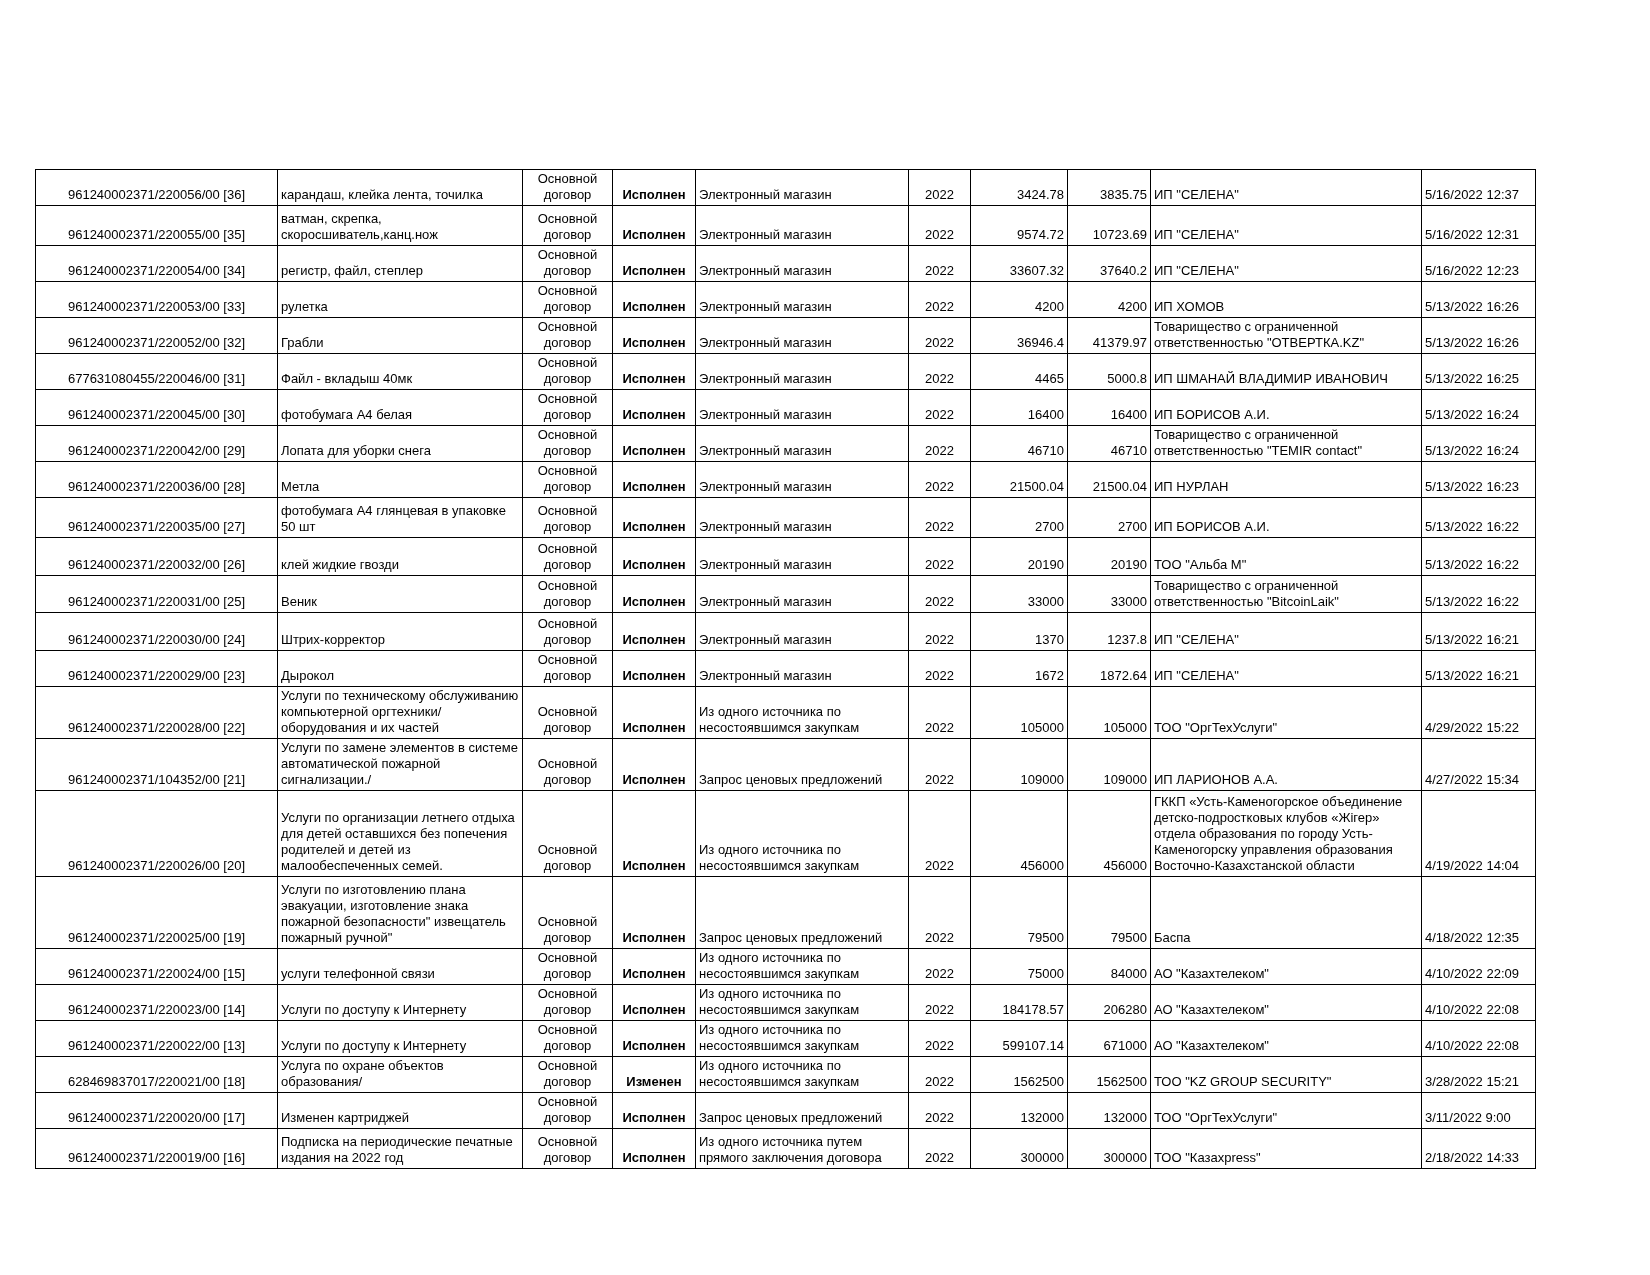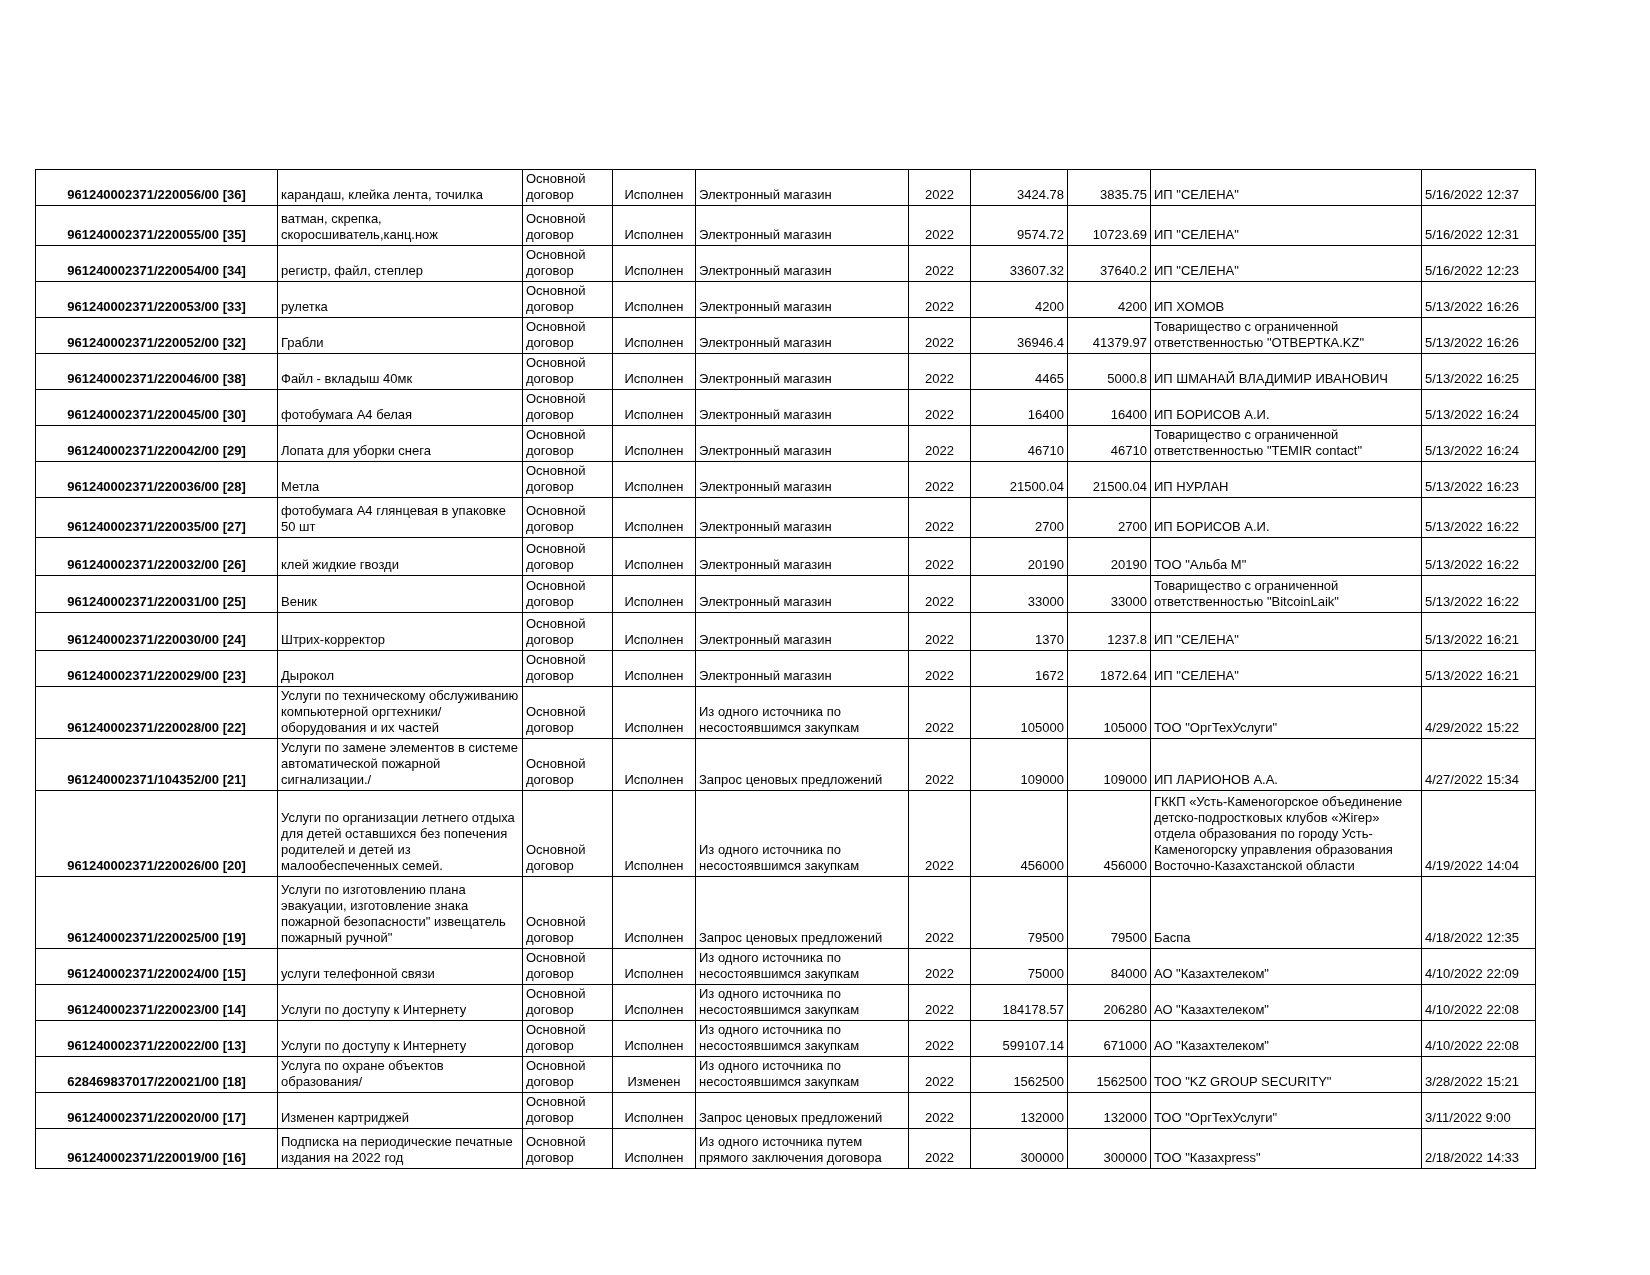--- a/index.html
+++ b/index.html
@@ -35,7 +35,7 @@
   }
   td.c-num    { text-align: center; font-weight: bold; }
   td.c-desc   { text-align: left; }
-  td.c-type   { text-align: left; }
+  td.c-type   { text-align: center; }
   td.c-status { text-align: center; }
   td.c-method { text-align: left; }
   td.c-year   { text-align: center; }

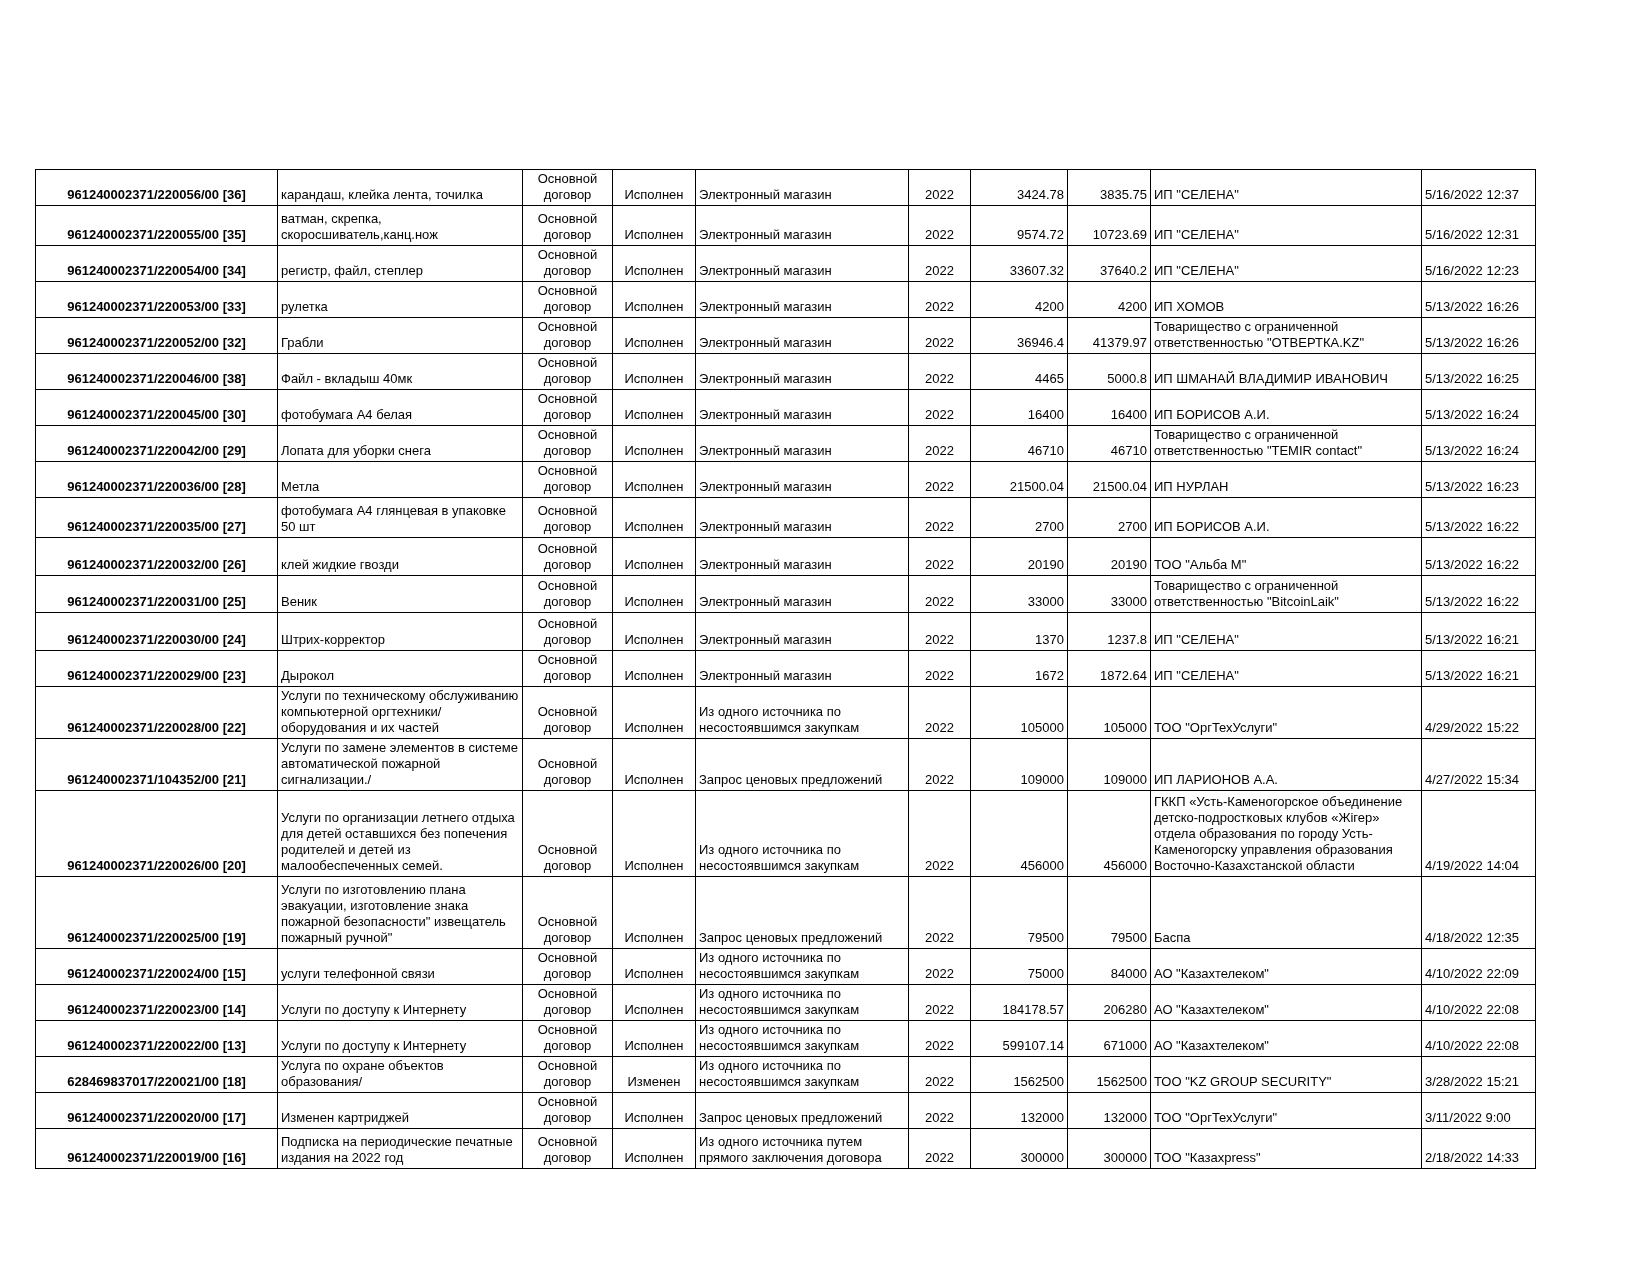--- a/index.html
+++ b/index.html
@@ -33,7 +33,7 @@
     overflow: hidden;
     word-wrap: break-word;
   }
-  td.c-num    { text-align: center; font-weight: bold; }
+  td.c-num    { text-align: center; }
   td.c-desc   { text-align: left; }
   td.c-type   { text-align: center; }
   td.c-status { text-align: center; }

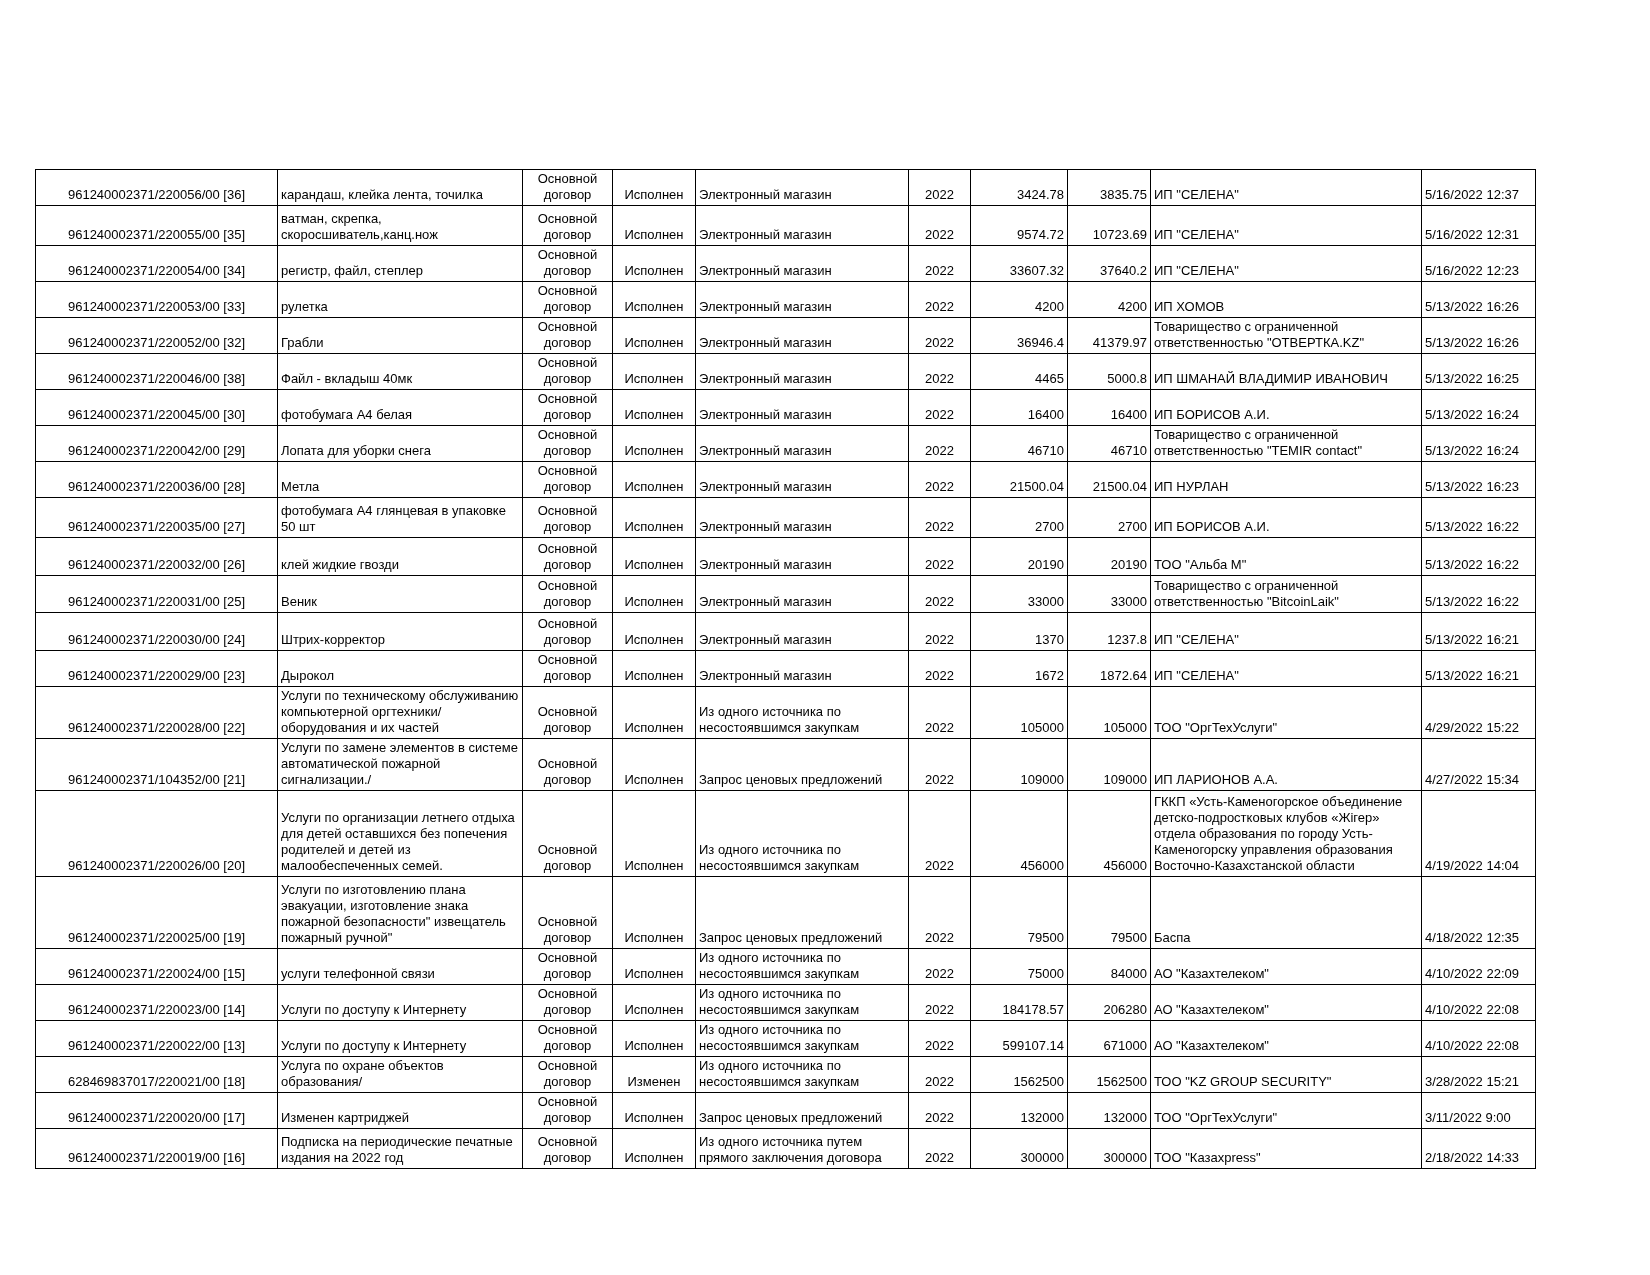--- a/index.html
+++ b/index.html
@@ -36,7 +36,7 @@
   td.c-num    { text-align: center; }
   td.c-desc   { text-align: left; }
   td.c-type   { text-align: center; }
-  td.c-status { text-align: center; }
+  td.c-status { text-align: center; font-weight: bold; }
   td.c-method { text-align: left; }
   td.c-year   { text-align: center; }
   td.c-amt    { text-align: right; padding-right: 2px; margin-left: 38px; }

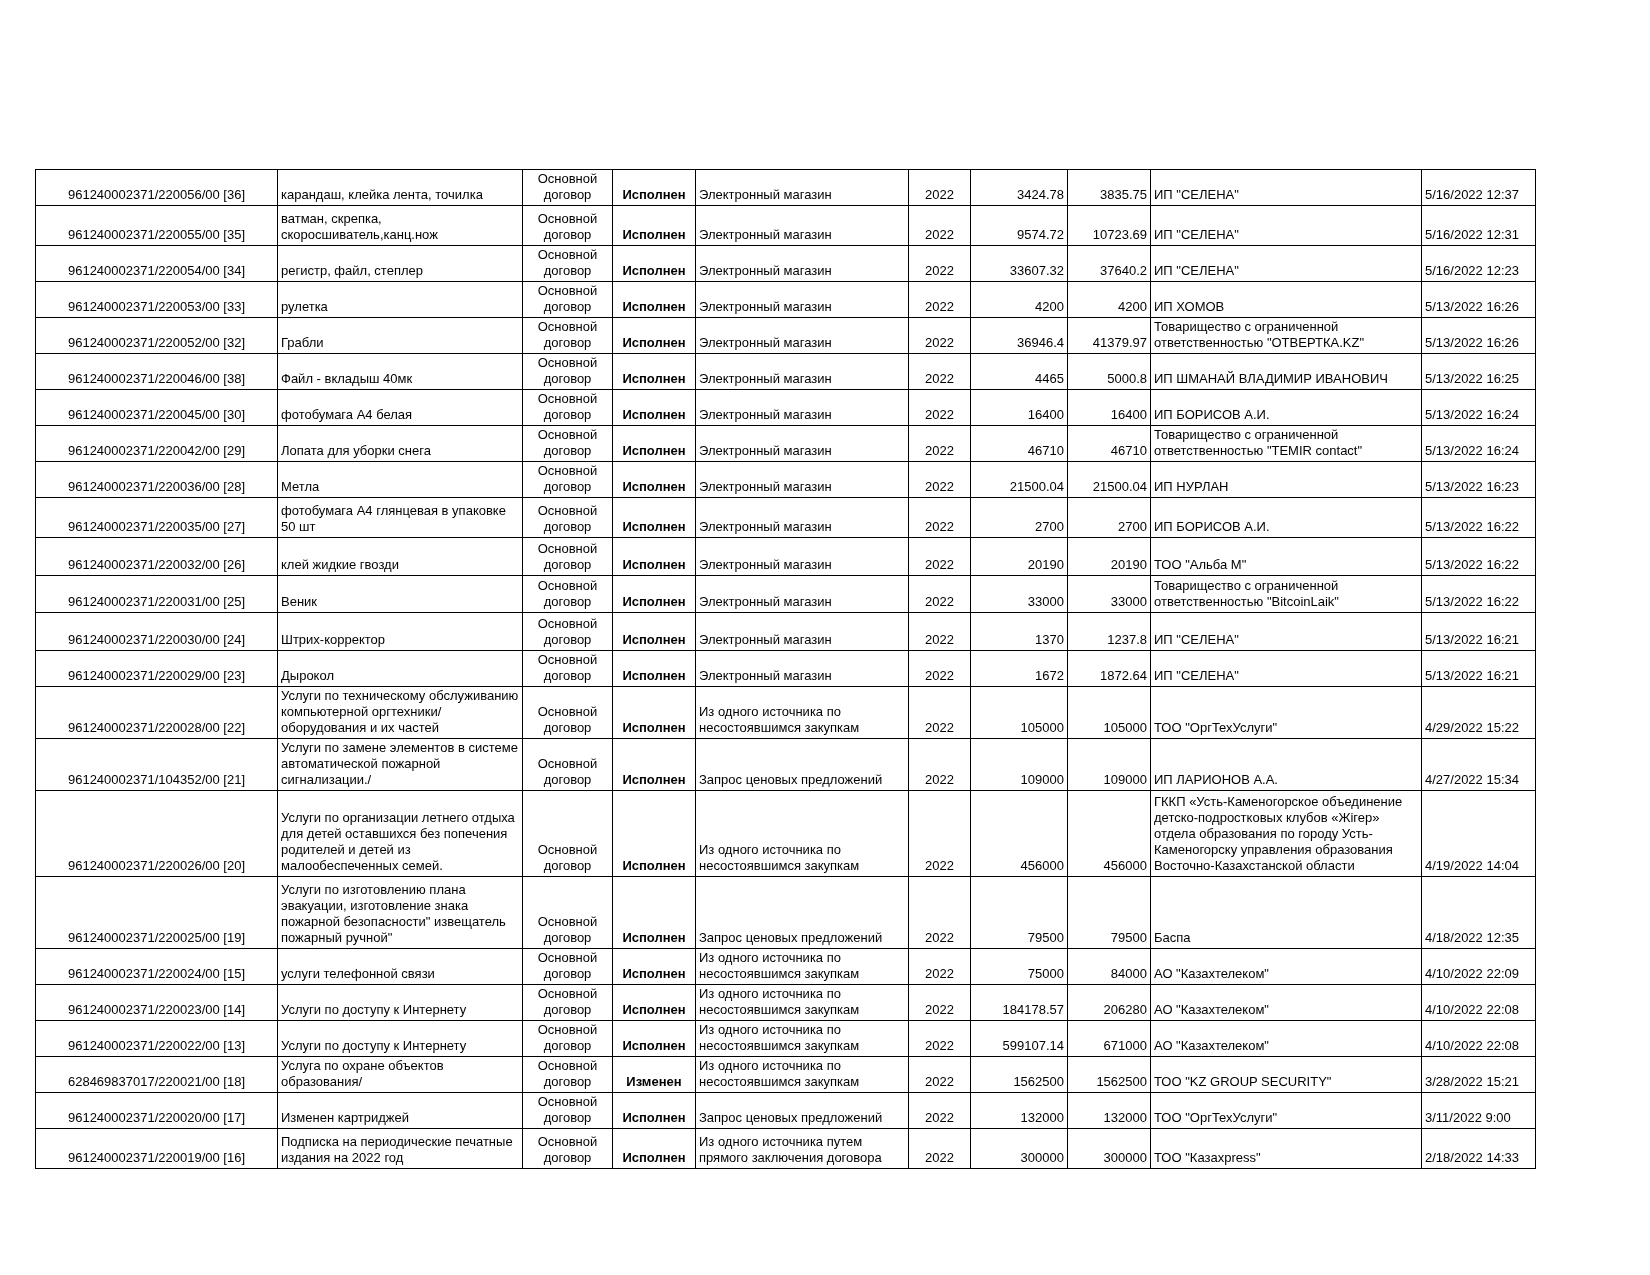--- a/index.html
+++ b/index.html
@@ -122,7 +122,7 @@
           <td class="c-date">5/13/2022 16:26</td>
         </tr>
         <tr style="height: 35px;">
-          <td class="c-num">961240002371/220046/00 [38]</td>
+          <td class="c-num">677631080455/220046/00 [31]</td>
           <td class="c-desc">Файл - вкладыш 40мк</td>
           <td class="c-type">Основной договор</td>
           <td class="c-status">Исполнен</td>

